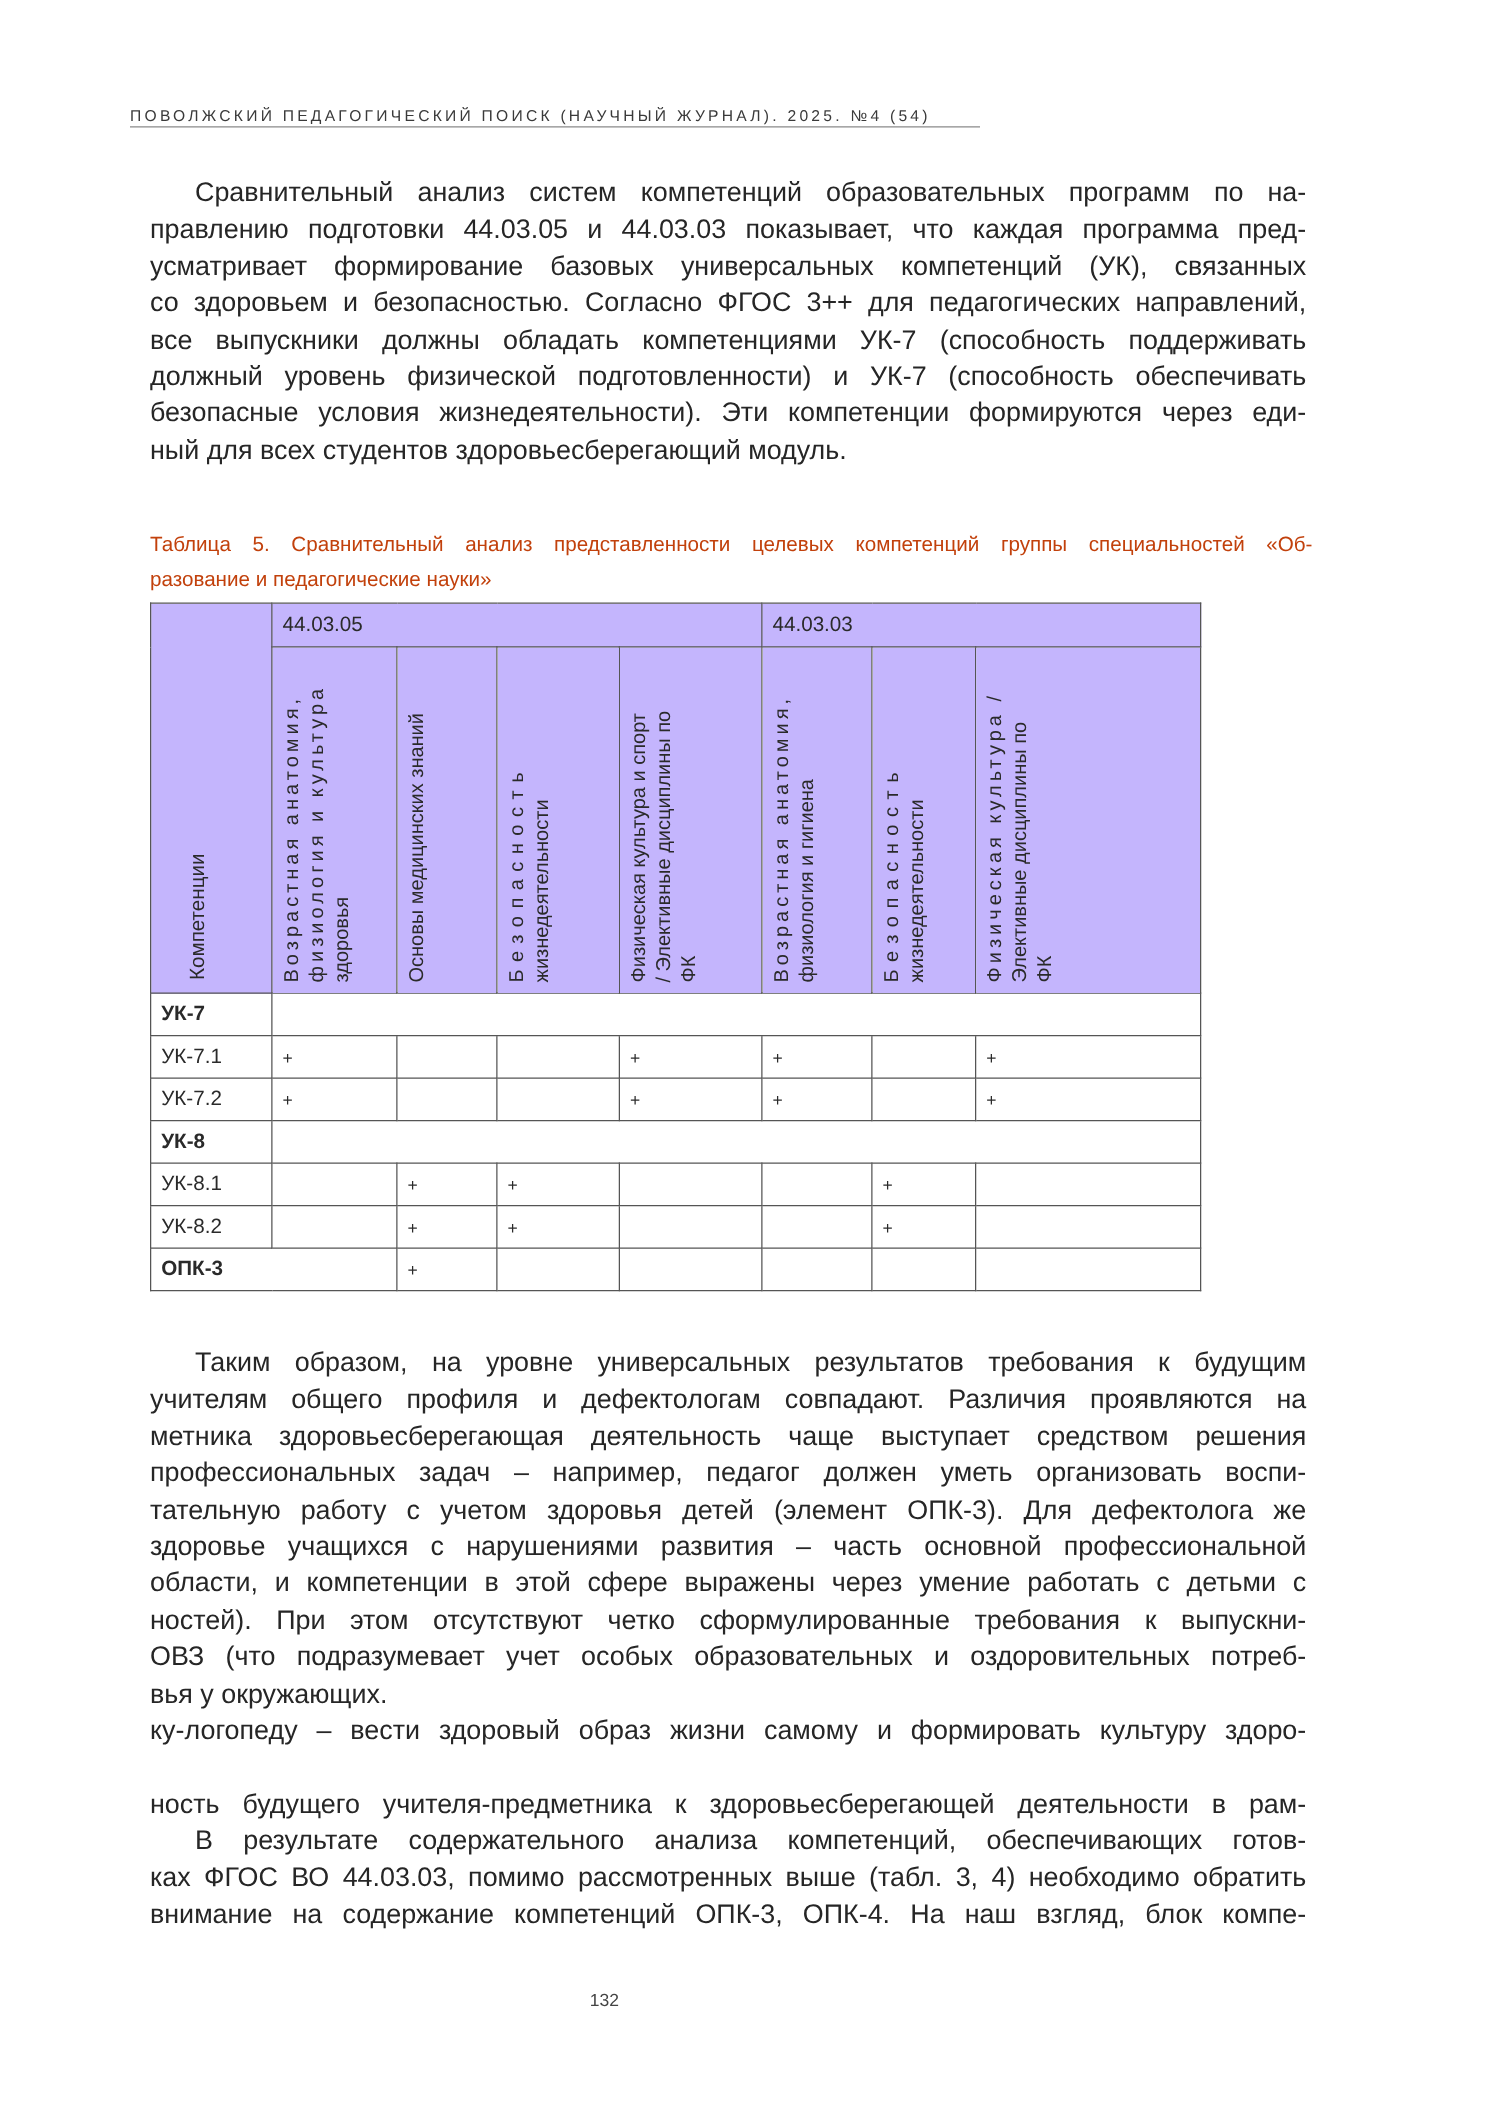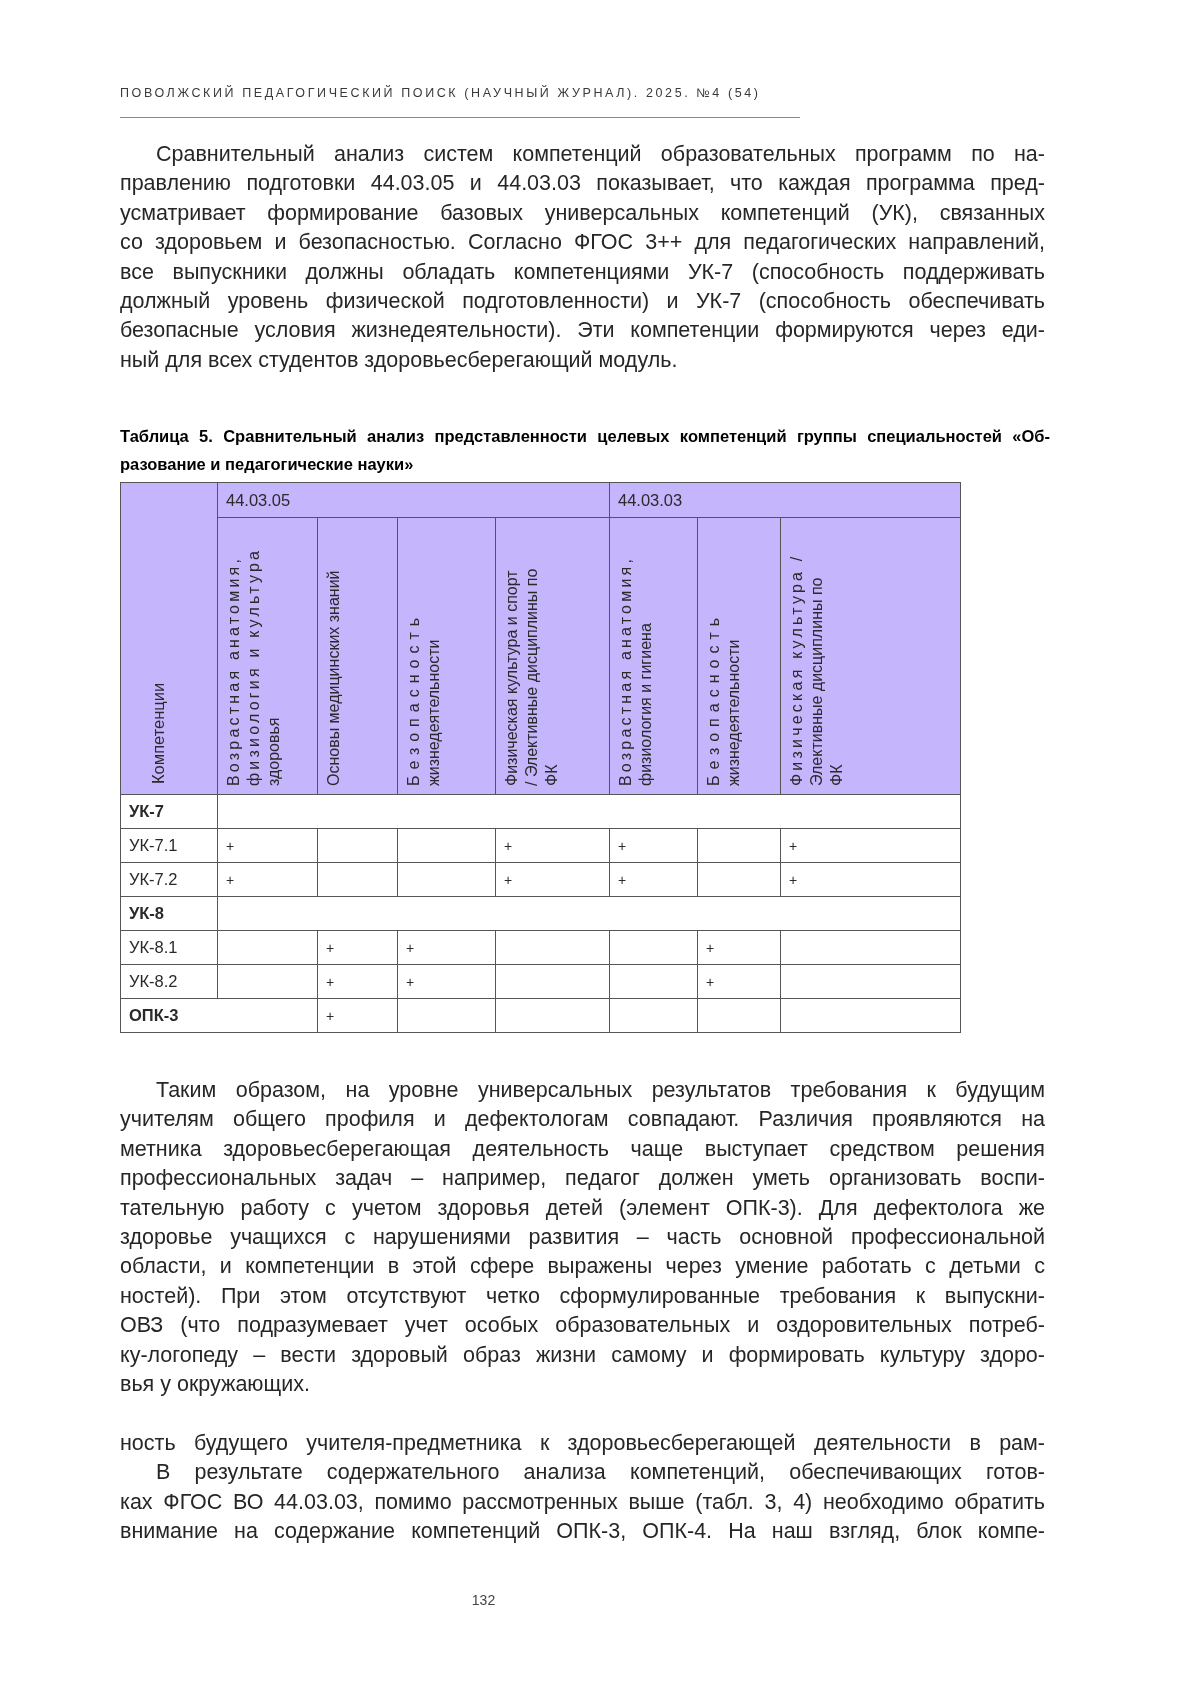--- a/index.html
+++ b/index.html
@@ -5,9 +5,9 @@
   html, body { margin: 0; padding: 0; background: #ffffff; }
   body { width: 1200px; height: 1694px; position: relative; overflow: hidden;
          font-family: "Liberation Sans", "DejaVu Sans", sans-serif; color: #2b2b2b; }
-  .running-header { position: absolute; left: 120px; top: 86px; width: 680px;
+  .running-header { position: absolute; left: 104px; top: 86px; width: 680px;
          font-size: 12.5px; letter-spacing: 2.6px; color: #3a3a3a;
-         border-bottom: 1px solid #8a8a8a; padding-bottom: 17px; white-space: nowrap; }
+         border-bottom: 1px solid #8a8a8a; padding-bottom: 1px; white-space: nowrap; }
   .para { position: absolute; left: 120px; width: 925px; font-size: 21.5px;
           line-height: 29.4px; text-align: justify; color: #262626;
           font-family: "Liberation Sans Narrow", "Liberation Sans", sans-serif; }

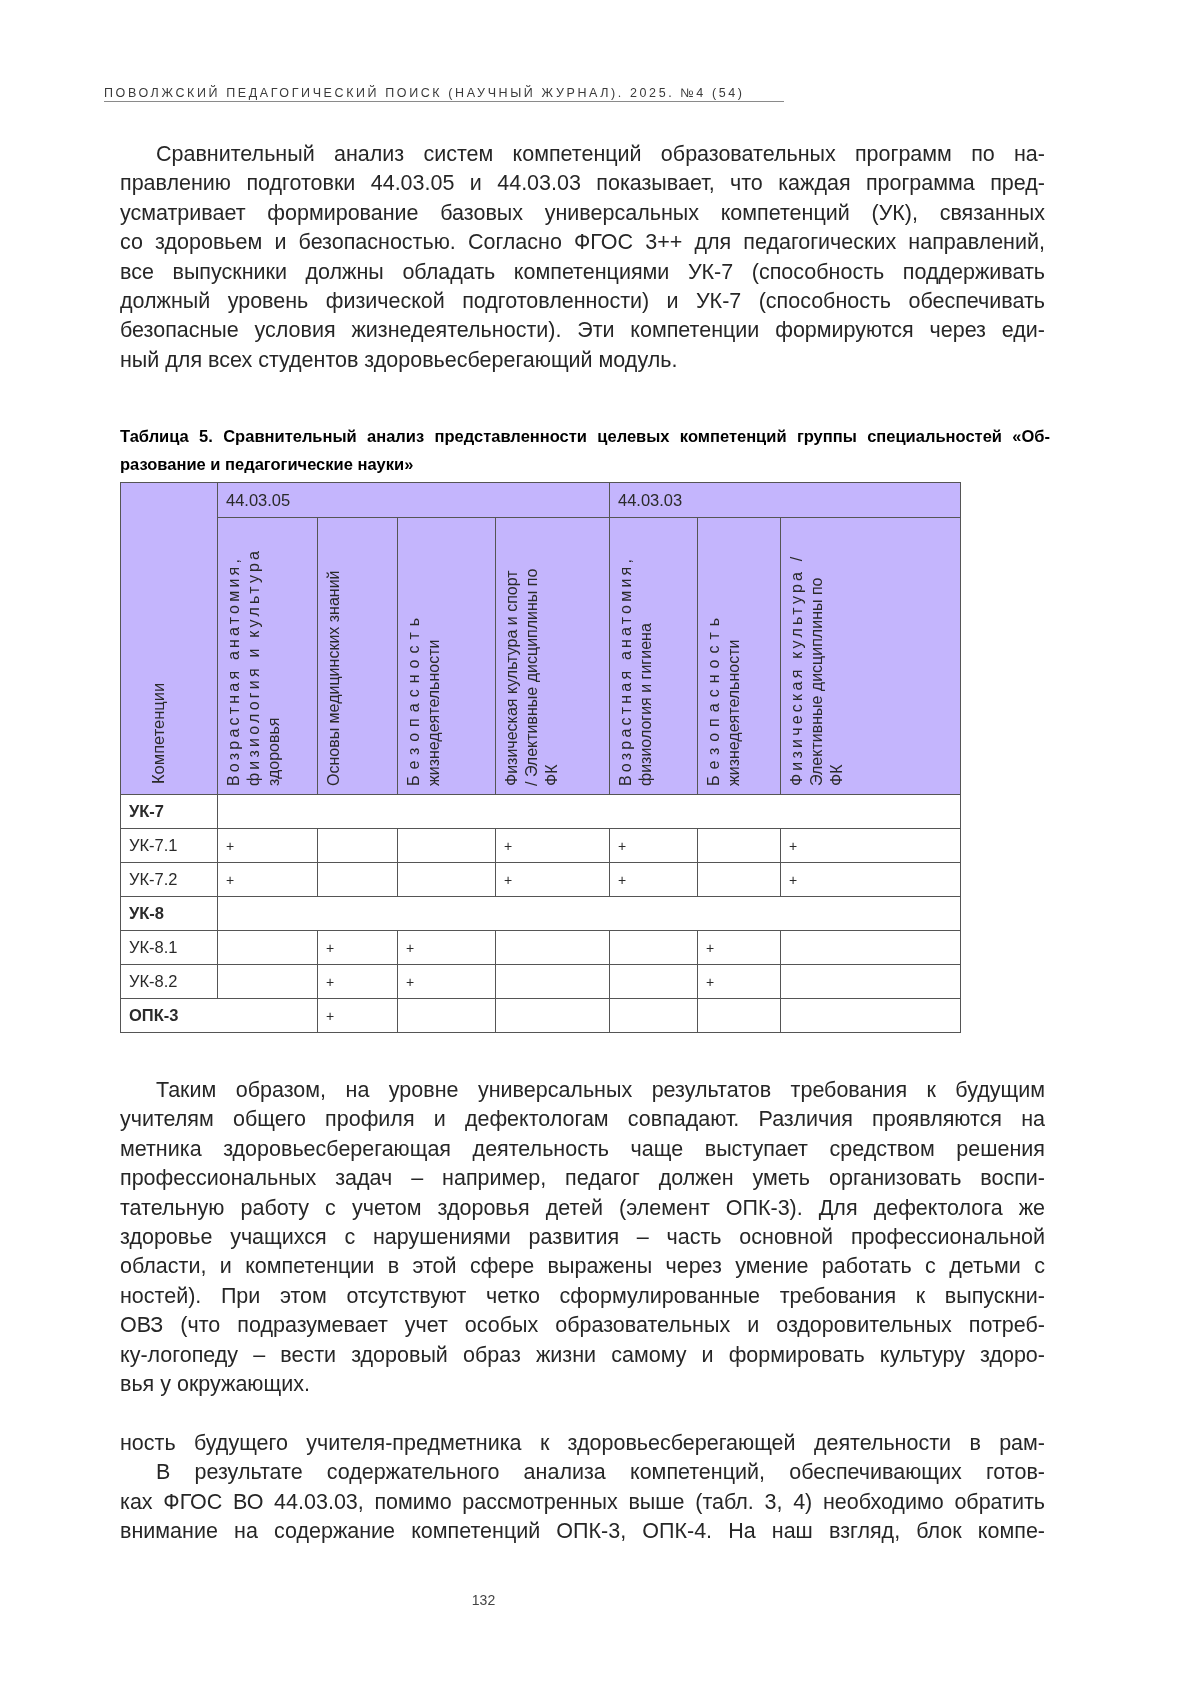--- a/index.html
+++ b/index.html
@@ -15,7 +15,7 @@
   .para .line.last { text-align-last: left; }
   .para .line.indent { padding-left: 36px; }
   .caption { position: absolute; left: 120px; top: 422px; width: 930px;
-             font-size: 16.5px; line-height: 28px; color: #000000; font-weight: bold; }
+             font-size: 16.5px; line-height: 28px; color: #c2410c; }
   .caption .line { display: block; white-space: nowrap; text-align-last: justify; }
   .caption .line.last { text-align-last: left; }
 

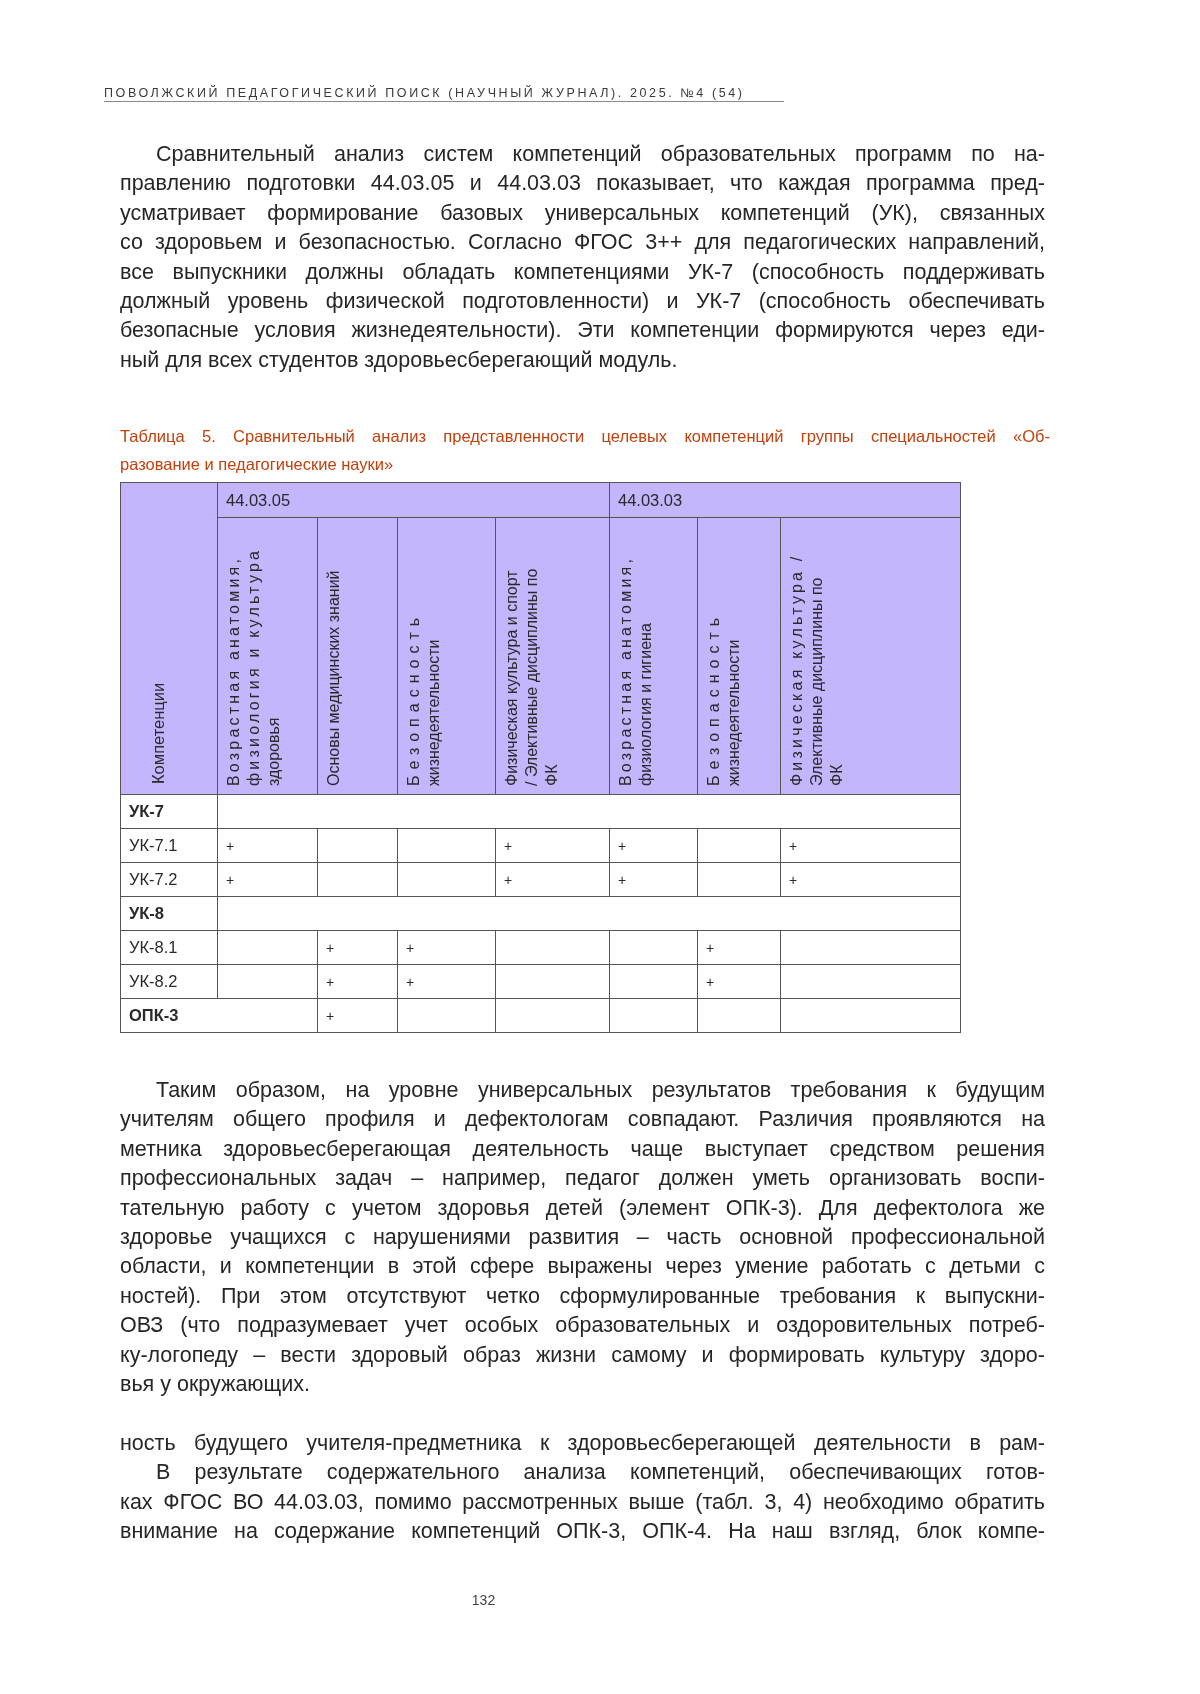--- a/index.html
+++ b/index.html
@@ -198,8 +198,8 @@
   <span class="line">области, и компетенции в этой сфере выражены через умение работать с детьми с</span>
   <span class="line">ностей). При этом отсутствуют четко сформулированные требования к выпускни-</span>
   <span class="line">ОВЗ (что подразумевает учет особых образовательных и оздоровительных потреб-</span>
+  <span class="line last">вья у окружающих.</span>
   <span class="line">ку-логопеду – вести здоровый образ жизни самому и формировать культуру здоро-</span>
-  <span class="line last">вья у окружающих.</span>
 </div>
 
 <div class="para" style="top:1429px;">

